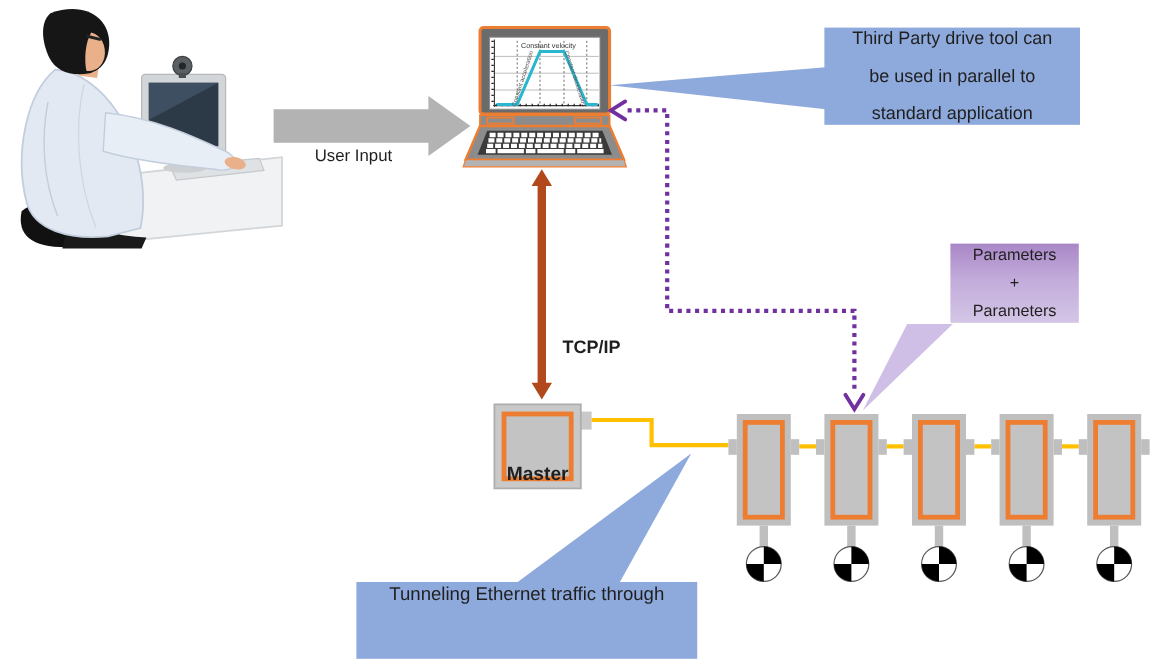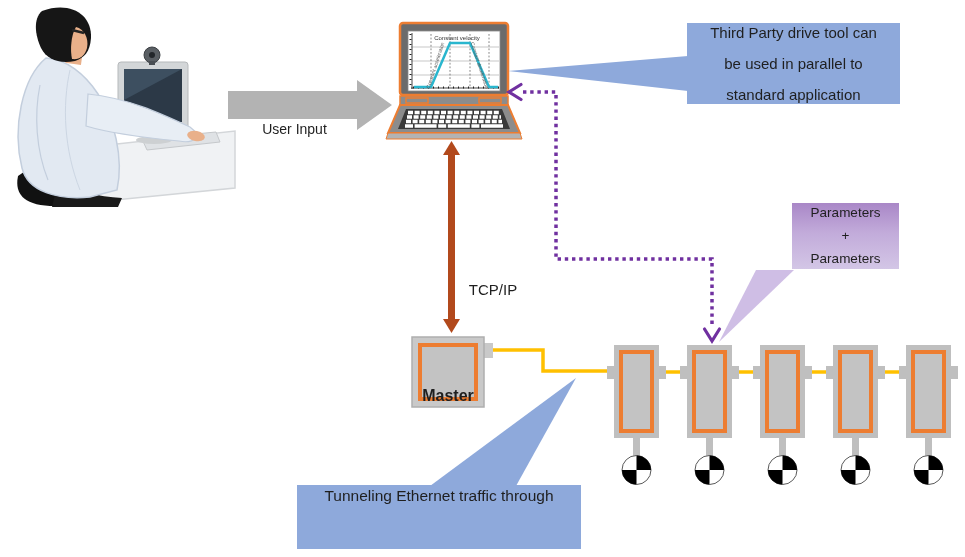--- a/index.html
+++ b/index.html
@@ -10,7 +10,7 @@
   .stage svg{position:absolute;left:0;top:0;}
   .label{position:absolute;display:flex;align-items:center;justify-content:center;text-align:center;margin-top:24px;}
   .user-input-label{left:232px;top:91px;width:125px;height:28px;font-size:14px;}
-  .tcpip-label{left:458px;top:254px;width:70px;height:22px;font-size:15px;font-weight:normal;}
+  .tcpip-label{left:458px;top:254px;width:70px;height:22px;font-size:15px;font-weight:bold;}
   .master-label{left:412px;top:337px;width:72px;height:70px;font-size:16px;font-weight:bold;}
   .callout{position:absolute;display:flex;flex-direction:column;align-items:center;justify-content:space-between;text-align:center;}
   .callout-blue{background:#8ea9db;}

